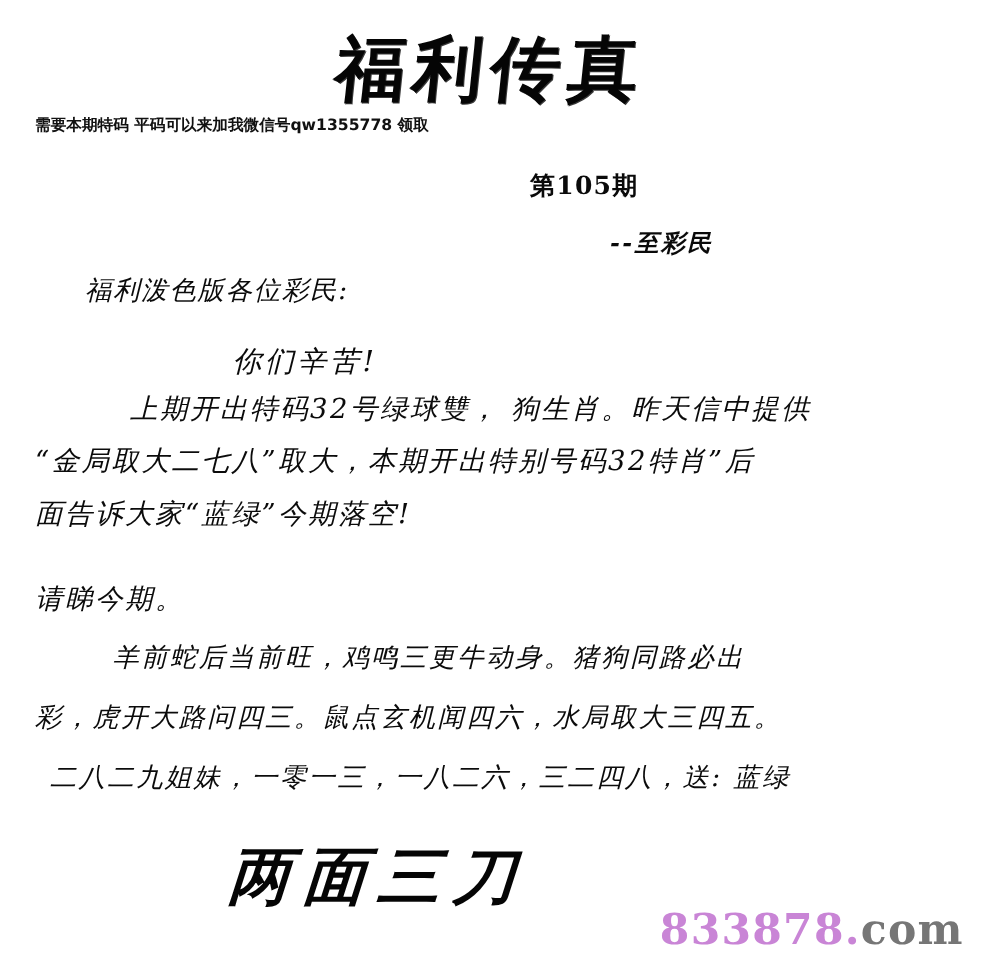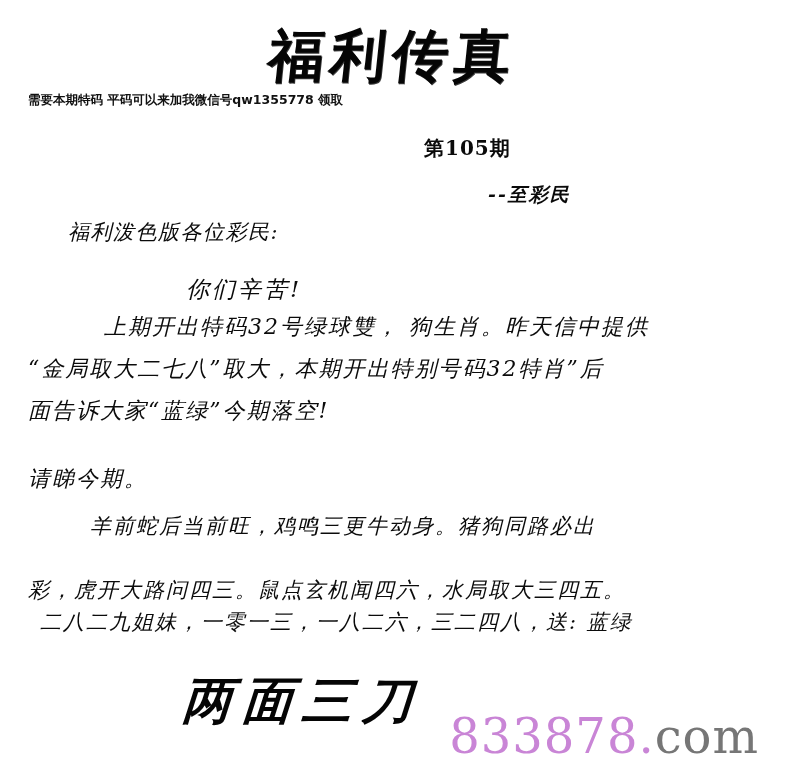--- a/index.html
+++ b/index.html
@@ -156,7 +156,7 @@
   .p2-2 {
     position: absolute;
     left: 28px;
-    top: 364px;
+    top: 348px;
     font-size: 21px;
     letter-spacing: 2px;
   }

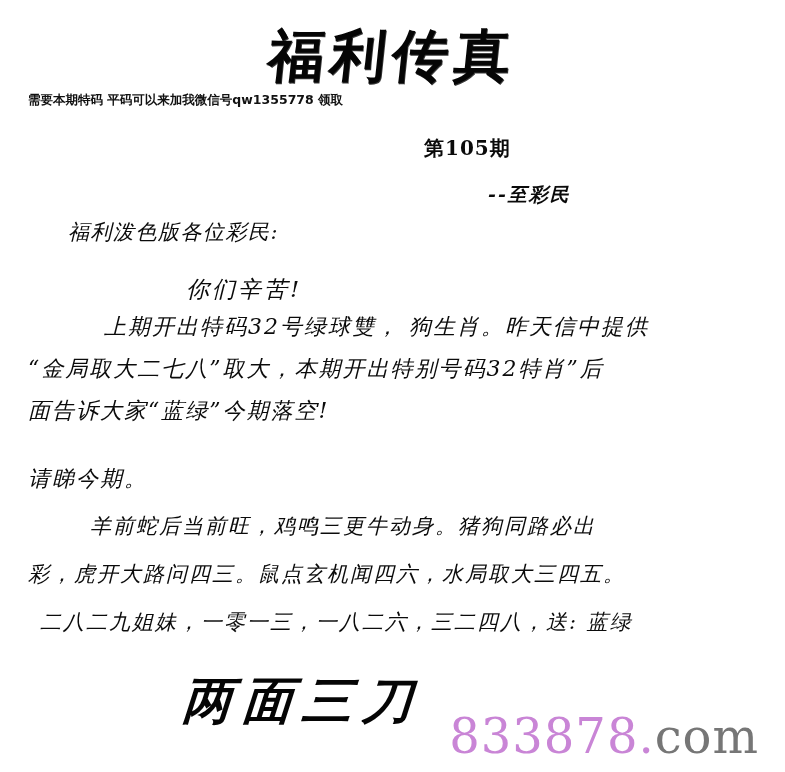--- a/index.html
+++ b/index.html
@@ -191,11 +191,11 @@
   
   .watermark {
     position: absolute;
-    right: 26px;
+    right: 14px;
     bottom: 8px;
     font-family: "DejaVu Serif", serif;
-    font-size: 48px;
-    font-weight: normal;
+    font-size: 34px;
+    font-weight: bold;
     color: #c77fd4;
     letter-spacing: 1px;
     opacity: 0.95;

